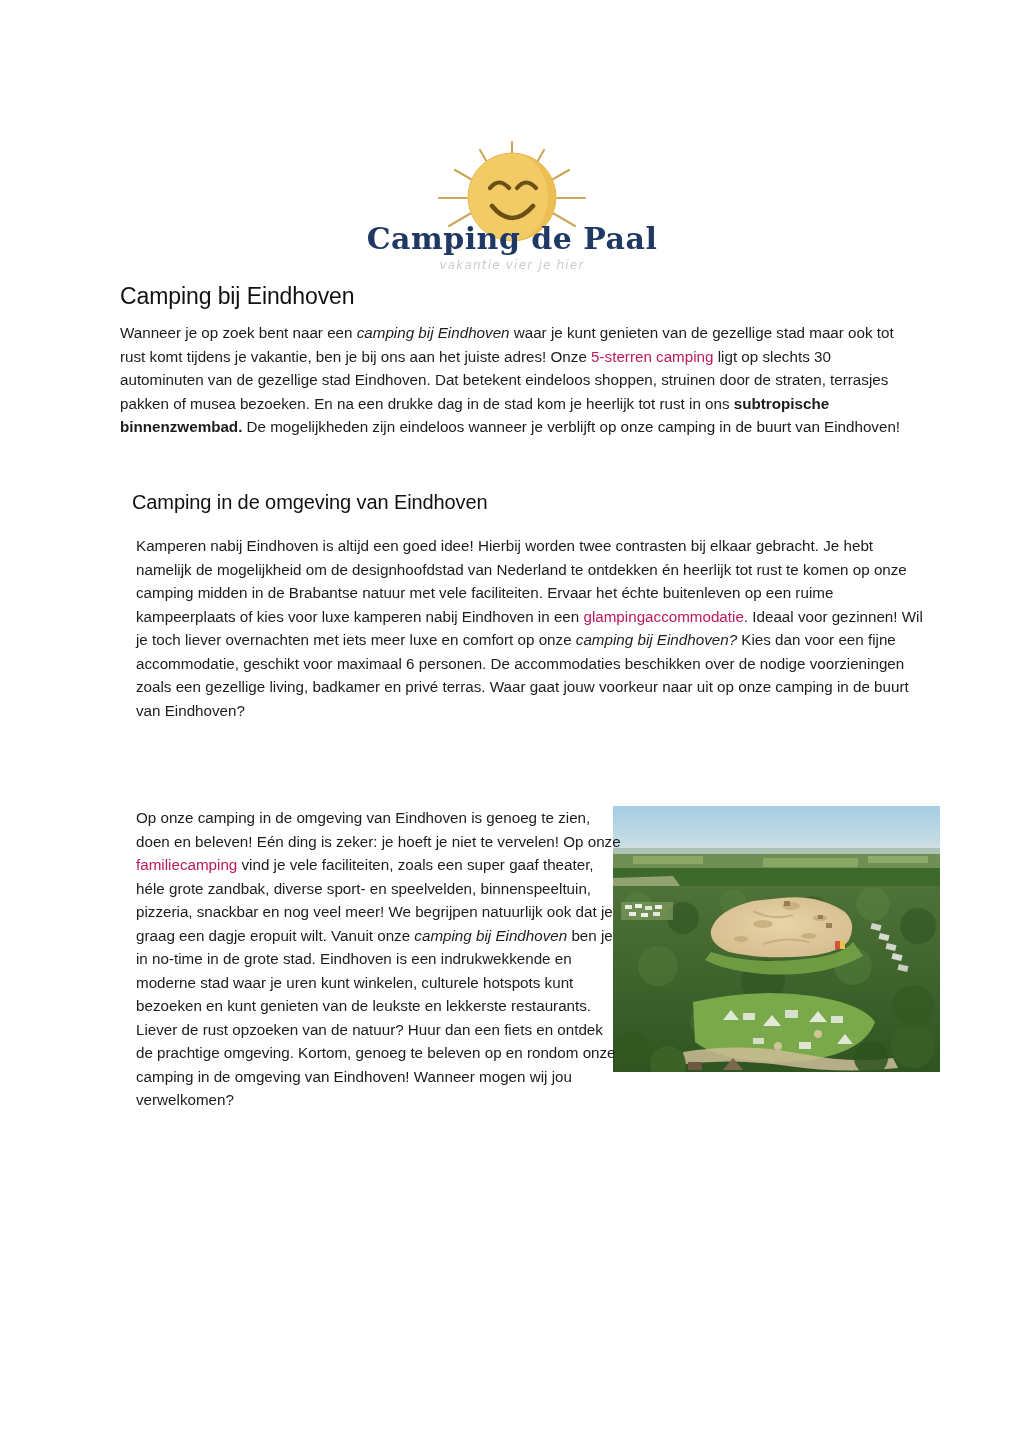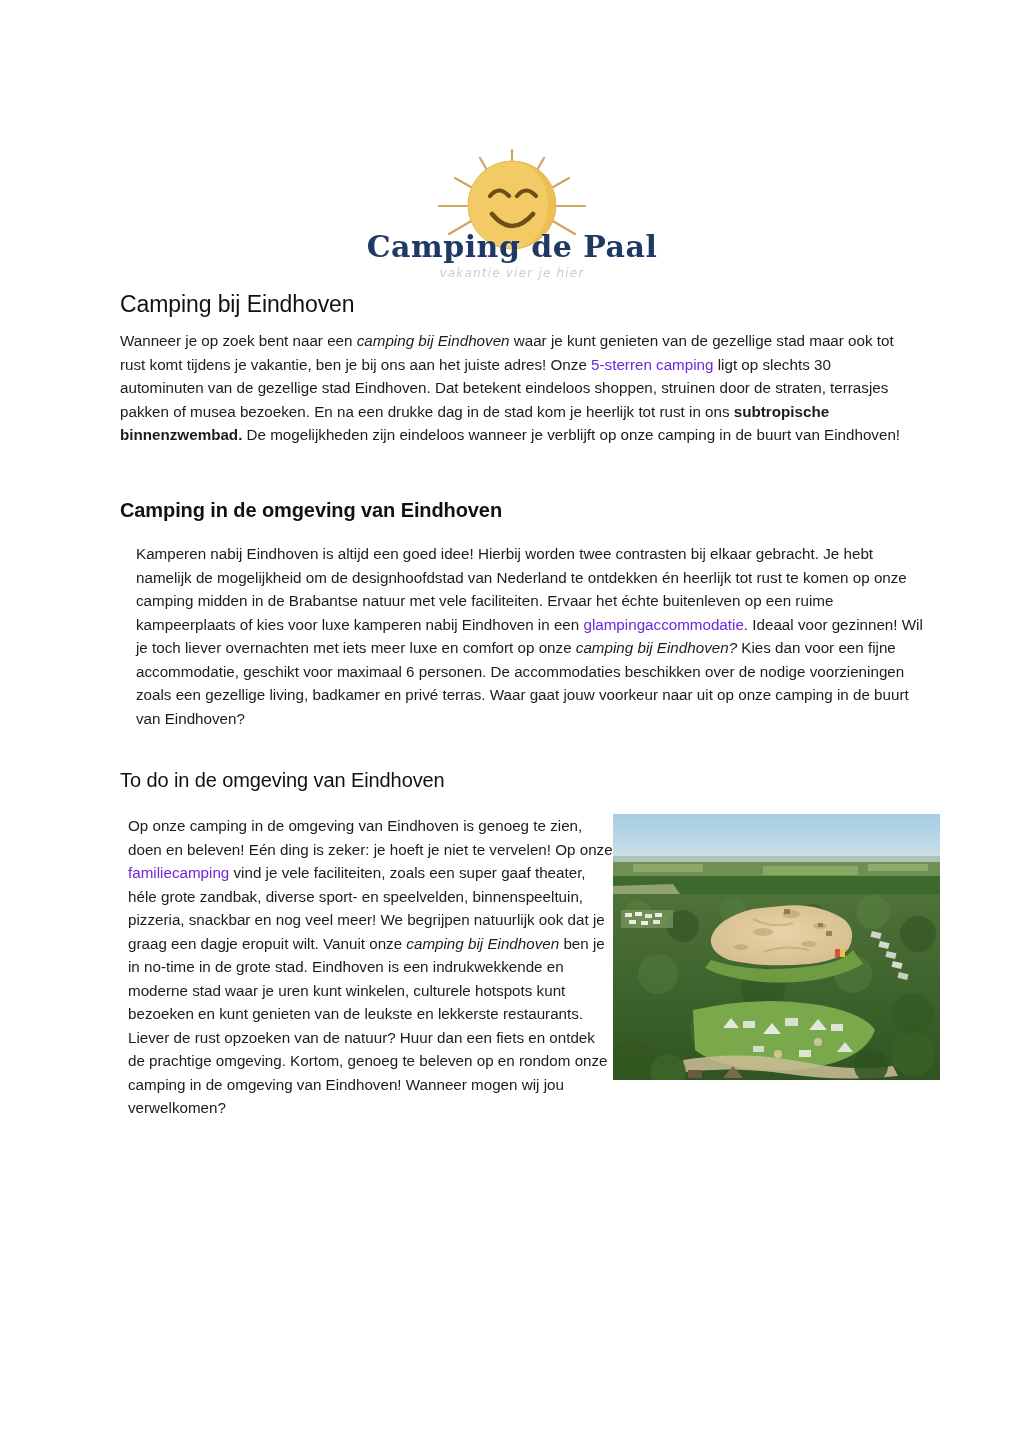--- a/index.html
+++ b/index.html
@@ -17,7 +17,7 @@
     height: 1282px;
     background: #ffffff;
     overflow: hidden;
-    margin: 16px auto;
+    margin: 8px auto;
   }
 
   

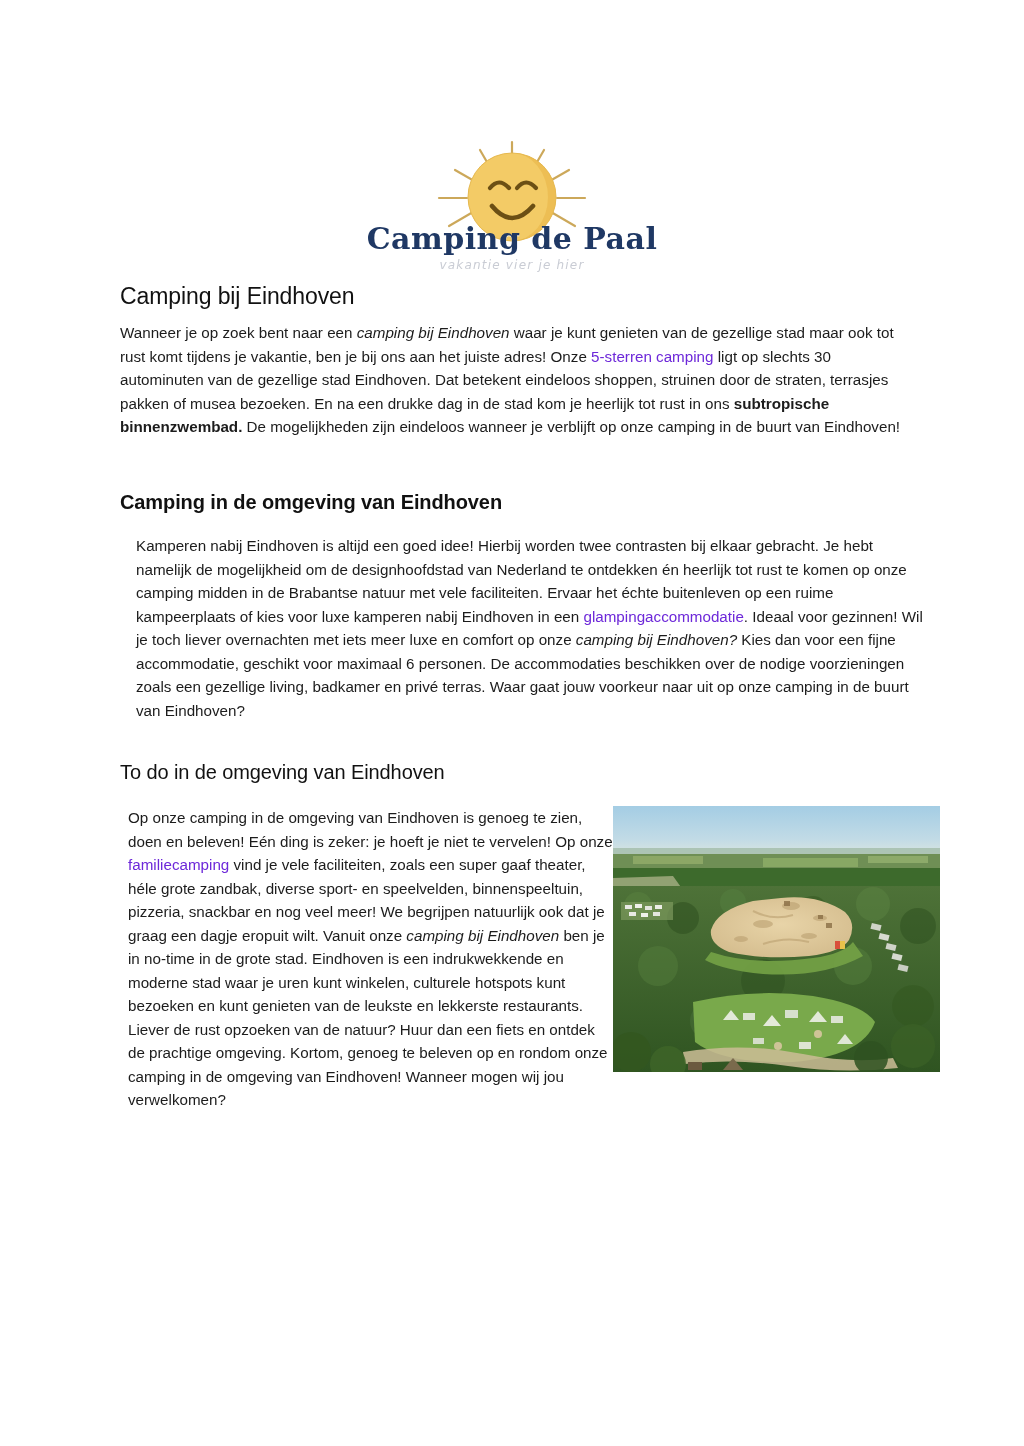--- a/index.html
+++ b/index.html
@@ -89,7 +89,7 @@
     text-align: left;
   }
   .lnk {
-    color: #6d28d9;
+    color: #be185d;
     text-decoration: none;
   }
   .it { font-style: italic; }

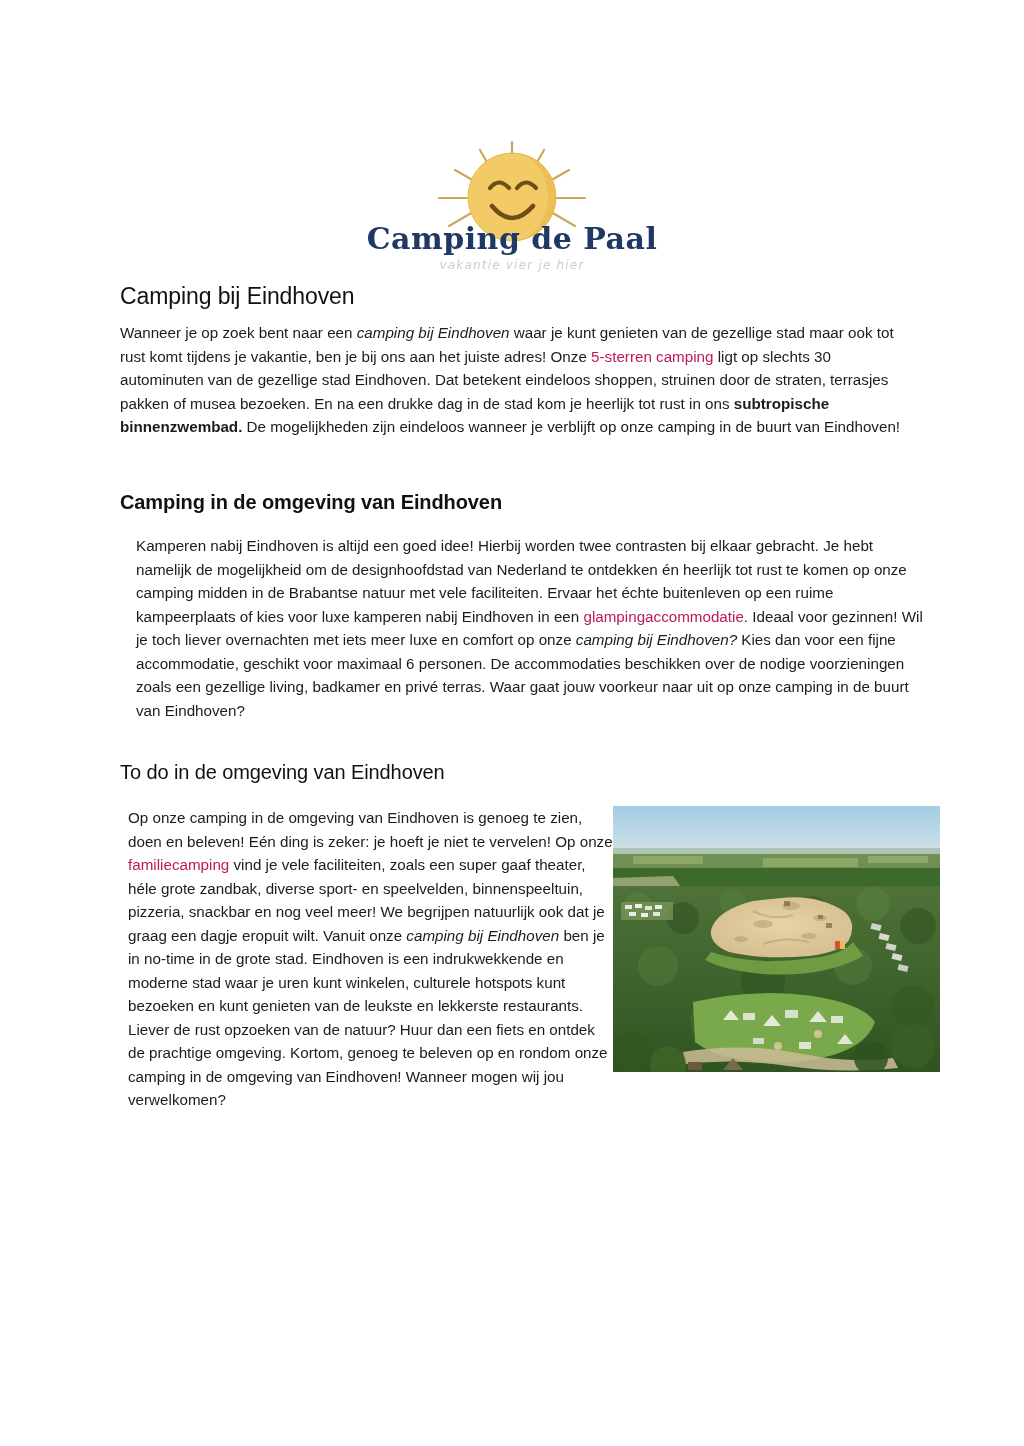--- a/index.html
+++ b/index.html
@@ -140,7 +140,7 @@
     <span>Wanneer je op zoek bent naar een </span><span class="it">camping bij Eindhoven</span><span> waar je kunt genieten van de gezellige stad maar ook tot rust komt tijdens je vakantie, ben je bij ons aan het juiste adres! Onze </span><a class="lnk" href="#">5-sterren camping</a><span> ligt op slechts 30 autominuten van de gezellige stad Eindhoven. Dat betekent eindeloos shoppen, struinen door de straten, terrasjes pakken of musea bezoeken. En na een drukke dag in de stad kom je heerlijk tot rust in ons </span><span class="bd">subtropische binnenzwembad.</span><span> De mogelijkheden zijn eindeloos wanneer je verblijft op onze camping in de buurt van Eindhoven!</span>
   </p>
 
-  <h2 class="doc-h" style="left:120px; top:482px; width:790px;font-weight:bold;">Camping in de omgeving van Eindhoven</h2>
+  <h2 class="doc-h" style="left:132px; top:482px; width:790px;">Camping in de omgeving van Eindhoven</h2>
 
   <p class="para" style="left:136px; top:526px; width:790px; margin:0;">
     <span>Kamperen nabij Eindhoven is altijd een goed idee! Hierbij worden twee contrasten bij elkaar gebracht. Je hebt namelijk de mogelijkheid om de designhoofdstad van Nederland te ontdekken én heerlijk tot rust te komen op onze camping midden in de Brabantse natuur met vele faciliteiten. Ervaar het échte buitenleven op een ruime kampeerplaats of kies voor luxe kamperen nabij Eindhoven in een </span><a class="lnk" href="#">glampingaccommodatie</a><span>. Ideaal voor gezinnen! Wil je toch liever overnachten met iets meer luxe en comfort op onze </span><span class="it">camping bij Eindhoven?</span><span> Kies dan voor een fijne accommodatie, geschikt voor maximaal 6 personen. De accommodaties beschikken over de nodige voorzieningen zoals een gezellige living, badkamer en privé terras. Waar gaat jouw voorkeur naar uit op onze camping in de buurt van Eindhoven?</span>

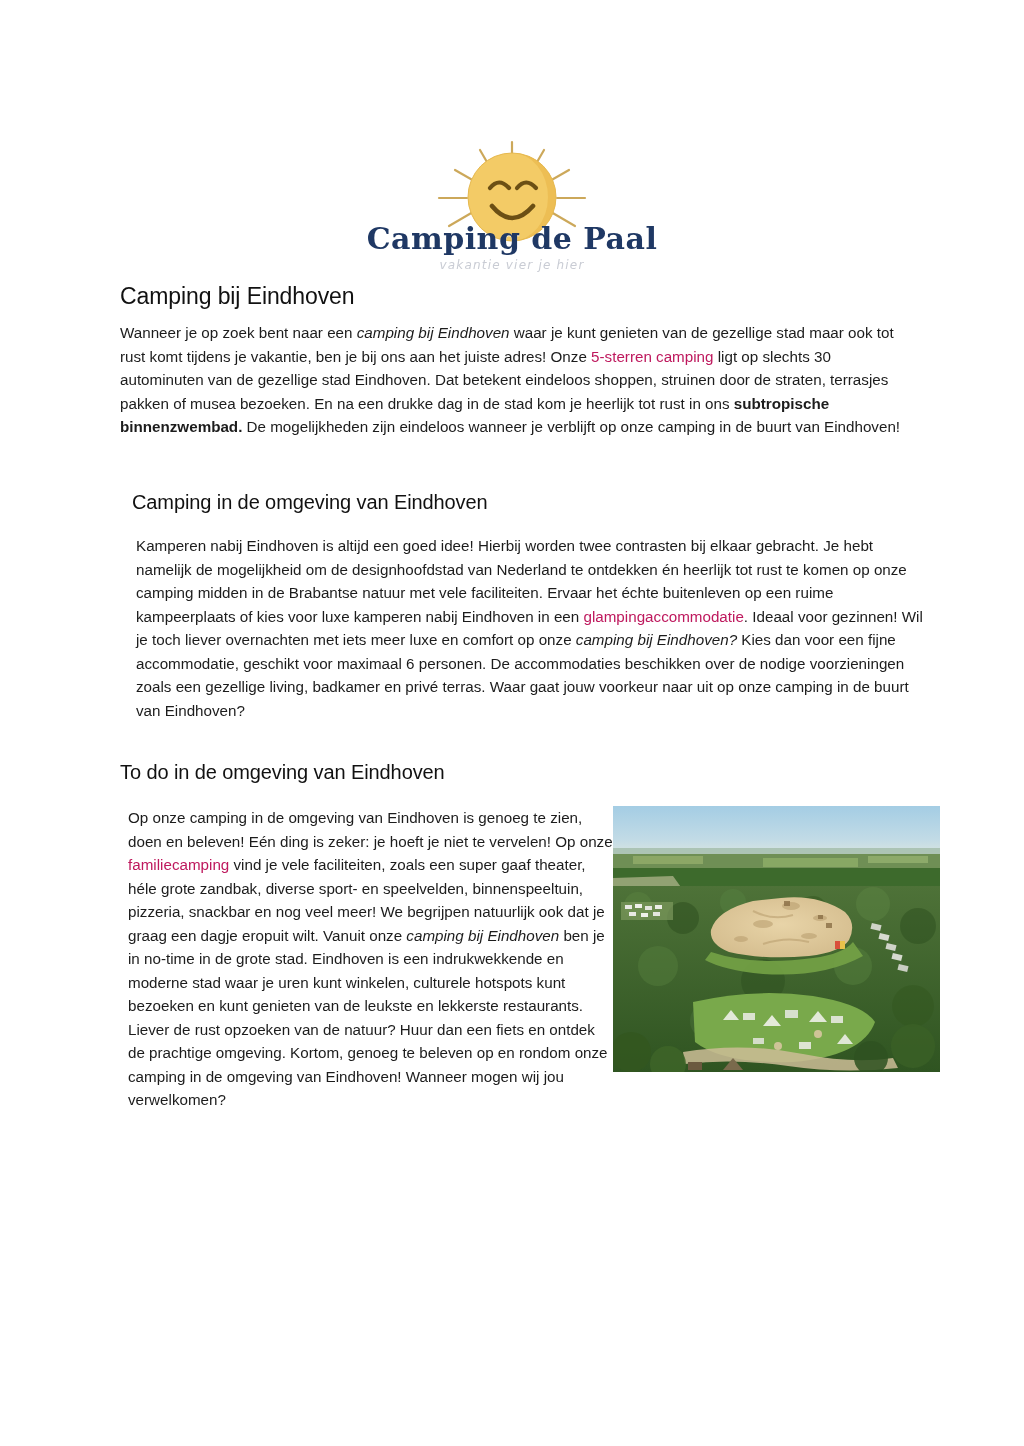--- a/index.html
+++ b/index.html
@@ -146,7 +146,6 @@
     <span>Kamperen nabij Eindhoven is altijd een goed idee! Hierbij worden twee contrasten bij elkaar gebracht. Je hebt namelijk de mogelijkheid om de designhoofdstad van Nederland te ontdekken én heerlijk tot rust te komen op onze camping midden in de Brabantse natuur met vele faciliteiten. Ervaar het échte buitenleven op een ruime kampeerplaats of kies voor luxe kamperen nabij Eindhoven in een </span><a class="lnk" href="#">glampingaccommodatie</a><span>. Ideaal voor gezinnen! Wil je toch liever overnachten met iets meer luxe en comfort op onze </span><span class="it">camping bij Eindhoven?</span><span> Kies dan voor een fijne accommodatie, geschikt voor maximaal 6 personen. De accommodaties beschikken over de nodige voorzieningen zoals een gezellige living, badkamer en privé terras. Waar gaat jouw voorkeur naar uit op onze camping in de buurt van Eindhoven?</span>
   </p>
 
-  <h2 class="doc-h" style="left:120px; top:752px; width:790px;">To do in de omgeving van Eindhoven</h2>
 
   <div class="photo" style="left:613px; top:798px; width:327px; height:266px;">
     <svg width="327" height="266" viewBox="0 0 327 266" preserveAspectRatio="none">

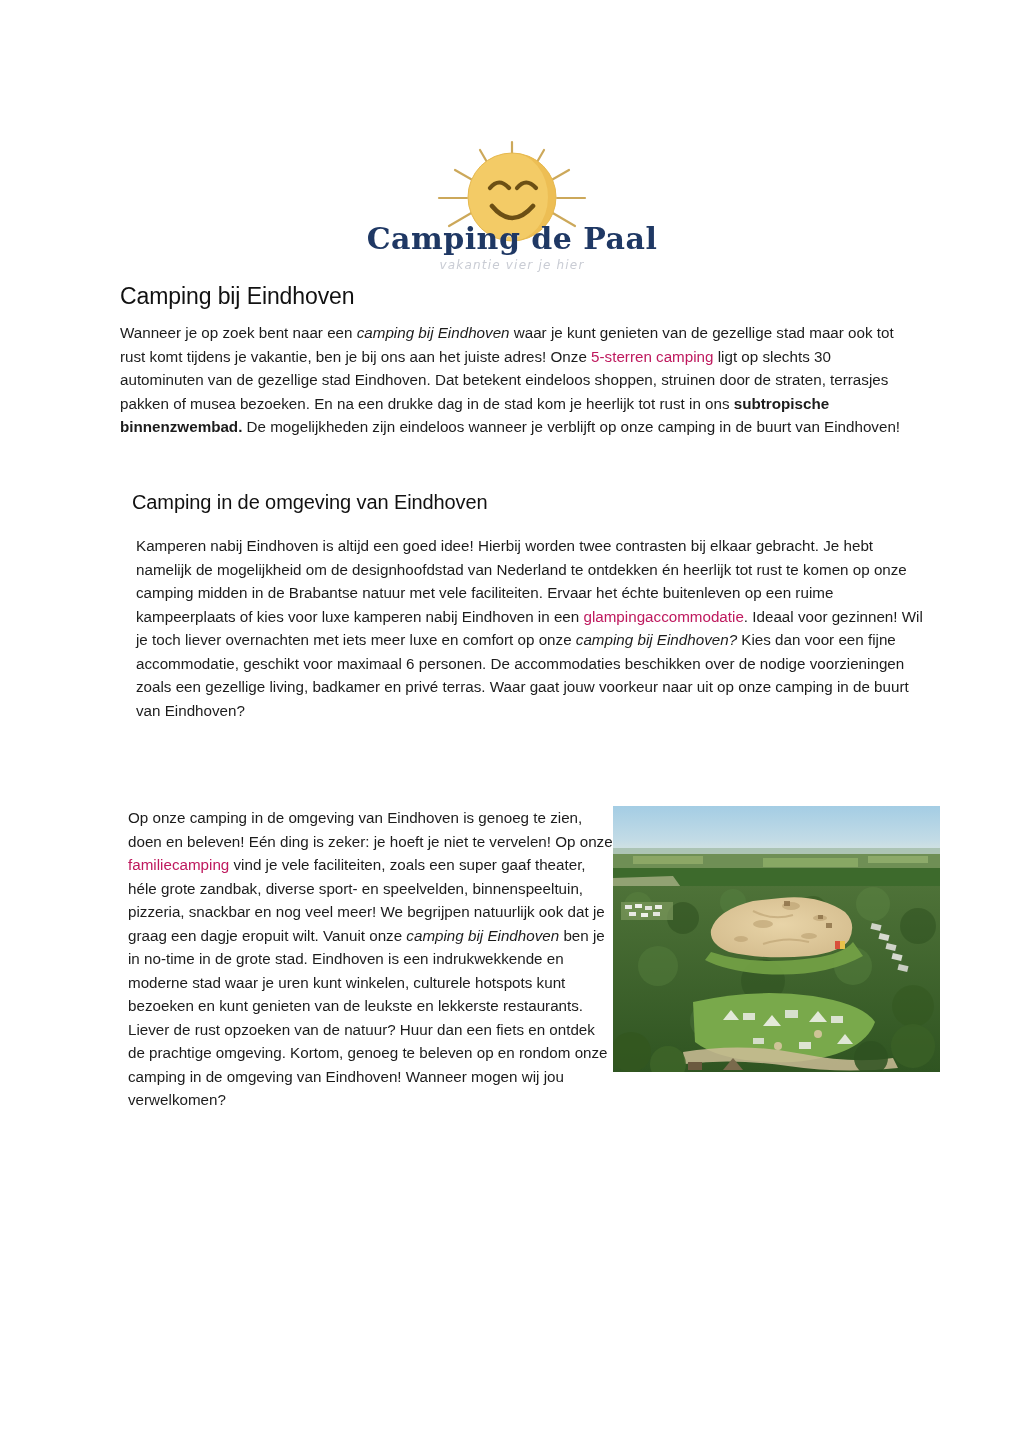--- a/index.html
+++ b/index.html
@@ -266,7 +266,7 @@
     </svg>
   </div>
 
-  <p class="para" style="left:128px; top:798px; width:485px; margin:0;">
+  <p class="para" style="left:136px; top:798px; width:485px; margin:0;">
     <span>Op onze camping in de omgeving van Eindhoven is genoeg te zien, doen en beleven! Eén ding is zeker: je hoeft je niet te vervelen! Op onze </span><a class="lnk" href="#">familiecamping</a><span> vind je vele faciliteiten, zoals een super gaaf theater, héle grote zandbak, diverse sport- en speelvelden, binnenspeeltuin, pizzeria, snackbar en nog veel meer! We begrijpen natuurlijk ook dat je graag een dagje eropuit wilt. Vanuit onze </span><span class="it">camping bij Eindhoven</span><span> ben je in no-time in de grote stad. Eindhoven is een indrukwekkende en moderne stad waar je uren kunt winkelen, culturele hotspots kunt bezoeken en kunt genieten van de leukste en lekkerste restaurants. Liever de rust opzoeken van de natuur? Huur dan een fiets en ontdek de prachtige omgeving. Kortom, genoeg te beleven op en rondom onze camping in de omgeving van Eindhoven! Wanneer mogen wij jou verwelkomen?</span>
   </p>
 

